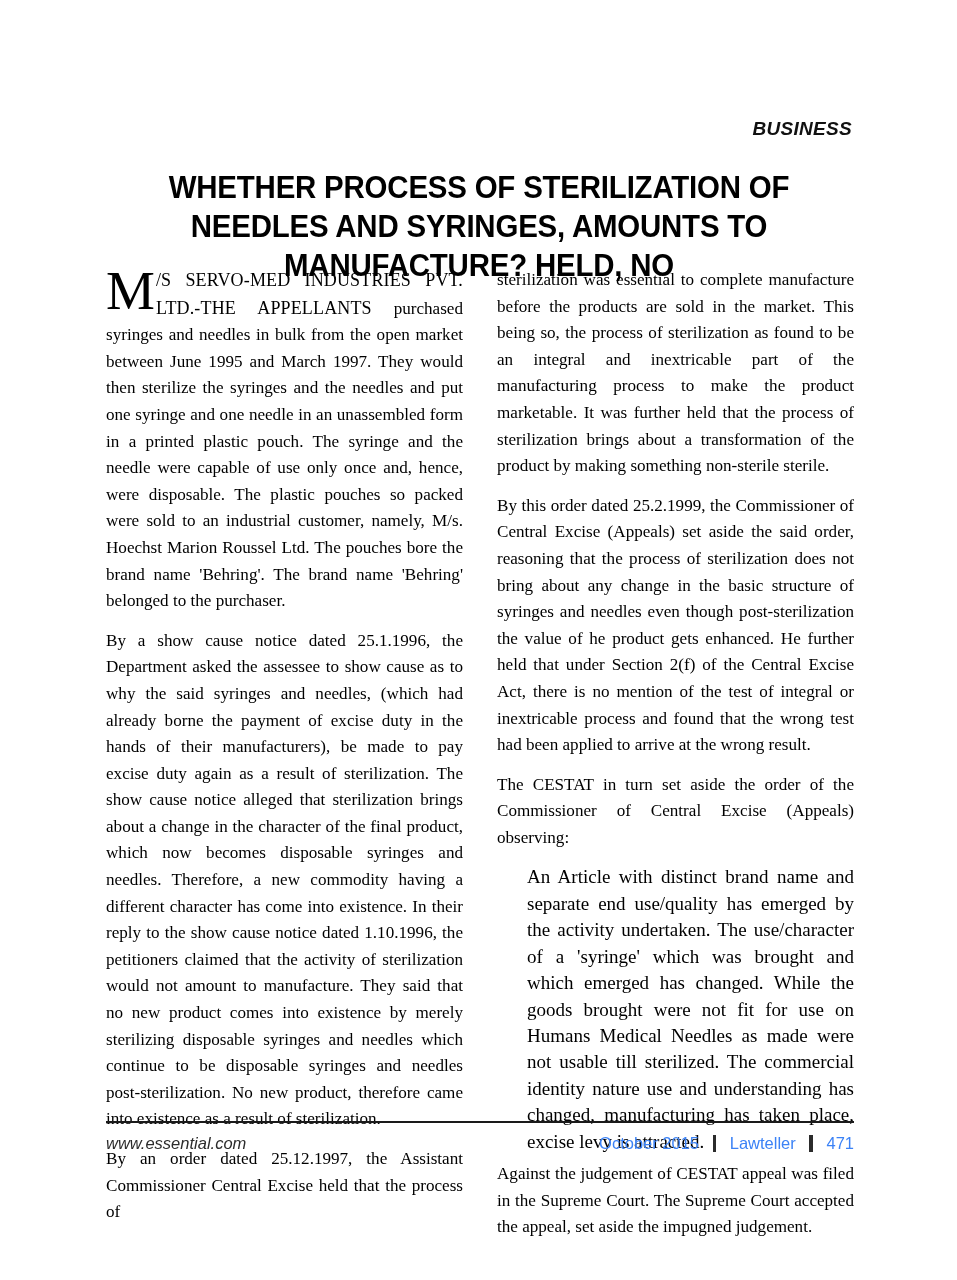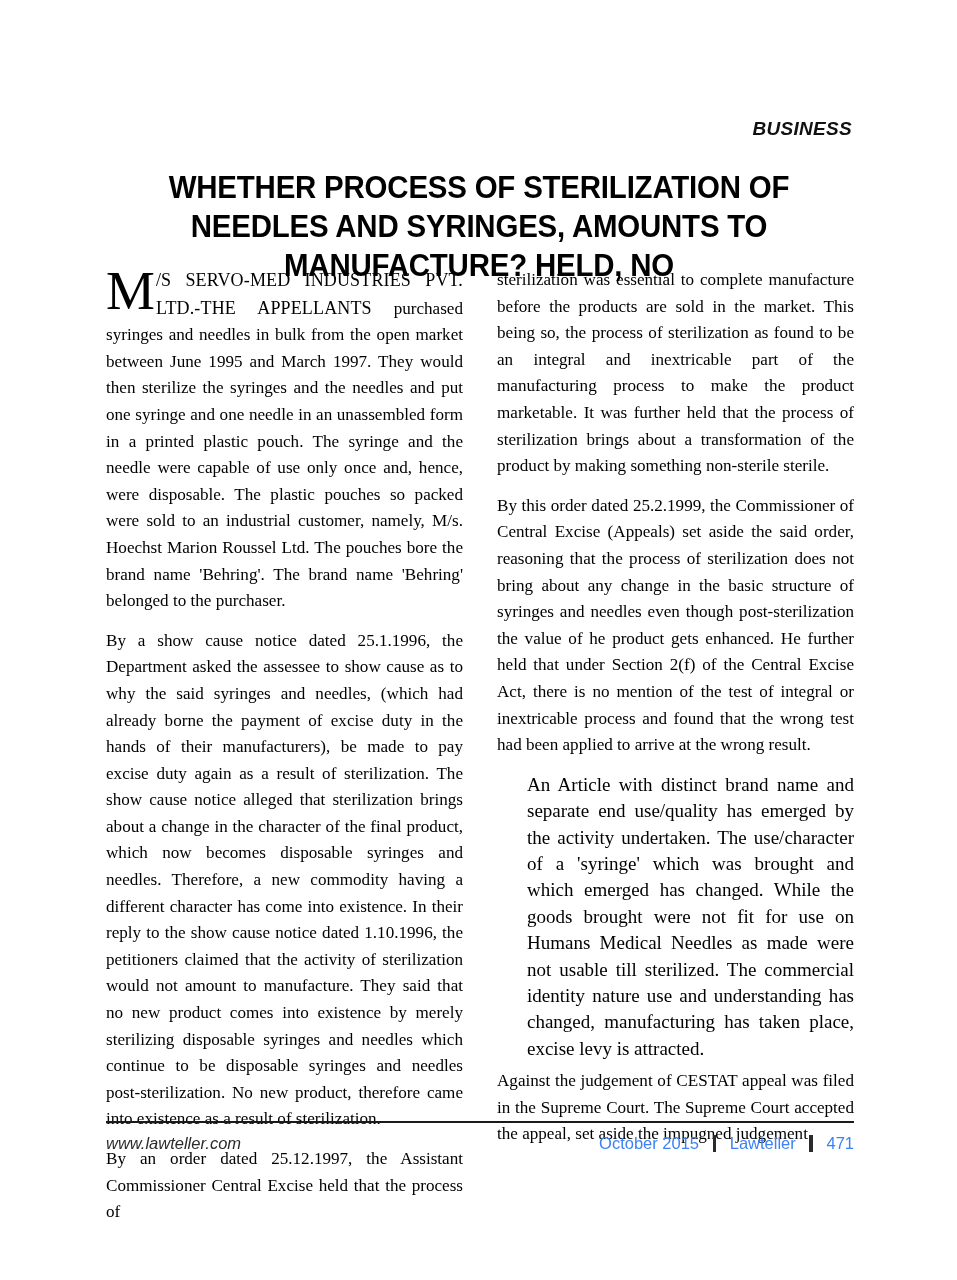--- a/index.html
+++ b/index.html
@@ -179,6 +179,7 @@
 
       <p>By this order dated 25.2.1999, the Commissioner of Central Excise (Appeals) set aside the said order, reasoning that the process of sterilization does not bring about any change in the basic structure of syringes and needles even though post-sterilization the value of he product gets enhanced. He further held that under Section 2(f) of the Central Excise Act, there is no mention of the test of integral or inextricable process and found that the wrong test had been applied to arrive at the wrong result.</p>
 
+      <p>The CESTAT in turn set aside the order of the Commissioner of Central Excise (Appeals) observing:</p>
 
       <div class="quote">An Article with distinct brand name and separate end use/quality has emerged by the activity undertaken. The use/character of a 'syringe' which was brought and which emerged has changed. While the goods brought were not fit for use on Humans Medical Needles as made were not usable till sterilized. The commercial identity nature use and understanding has changed, manufacturing has taken place, excise levy is attracted.</div>
 

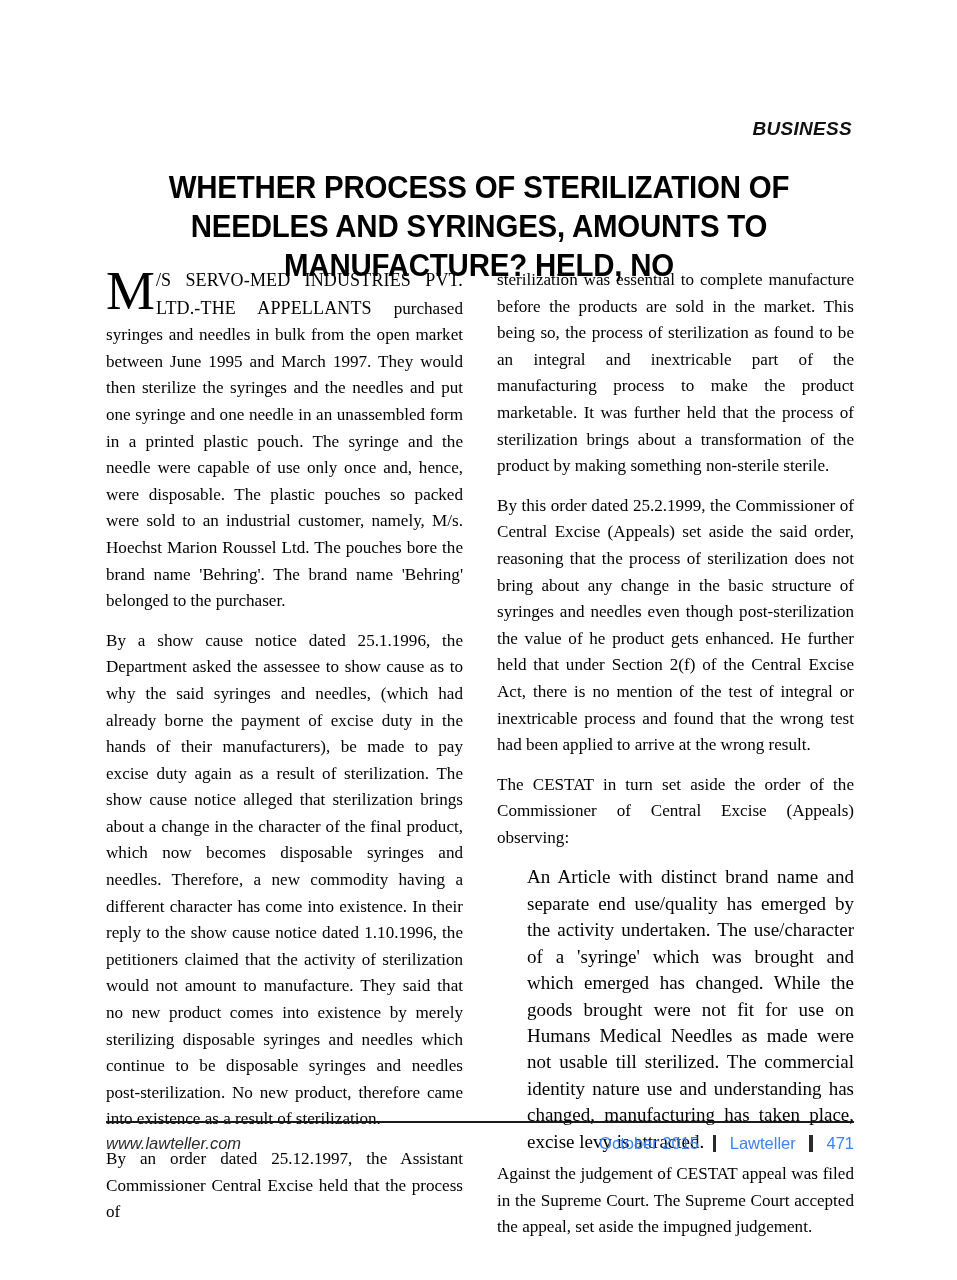--- a/index.html
+++ b/index.html
@@ -191,7 +191,7 @@
   <div class="rule"></div>
 
   <div class="footer">
-    <span class="footer-left">www.lawteller.com</span>
+    <span class="footer-left">www.essential.com</span>
     <span class="footer-right">
       <span>October 2015</span>
       <span class="fsep"></span>

